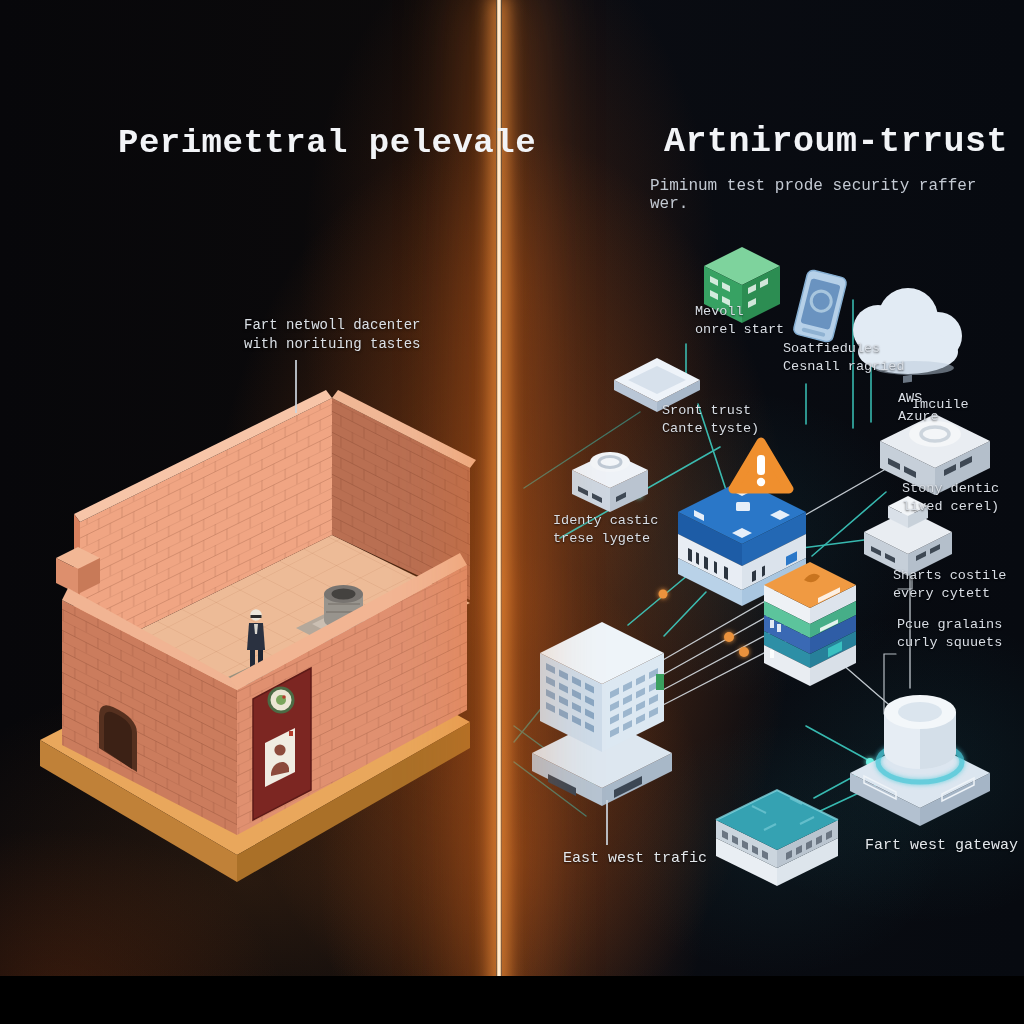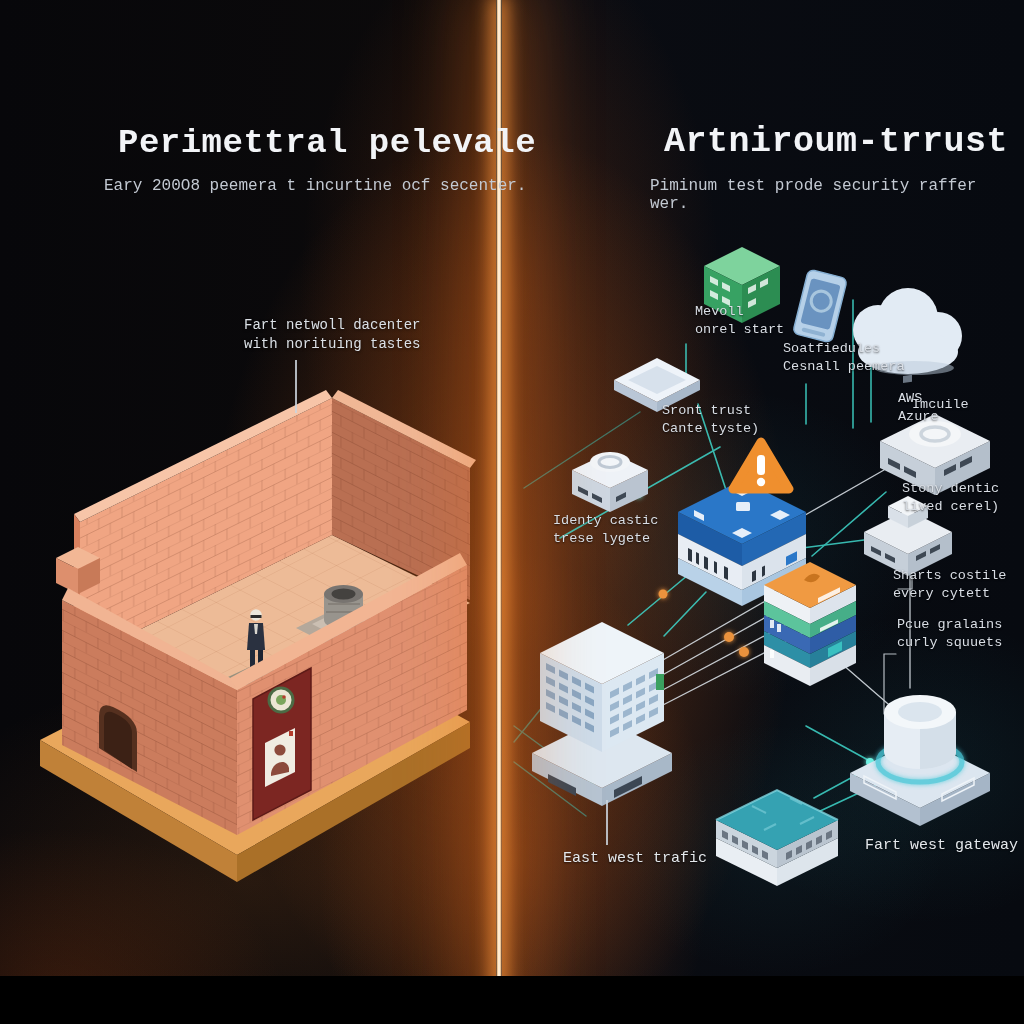--- a/index.html
+++ b/index.html
@@ -438,7 +438,6 @@
   <div class="divider"></div>
 
   <div class="title" id="title-left">Perimettral pelevale</div>
-  <div class="subtitle" id="subtitle-left">Eary 200O8 peemera t incurtine ocf secenter.</div>
   <div class="annotation">Fart netwoll dacenter
 with norituing tastes</div>
   <div class="leader" id="leader-left"></div>

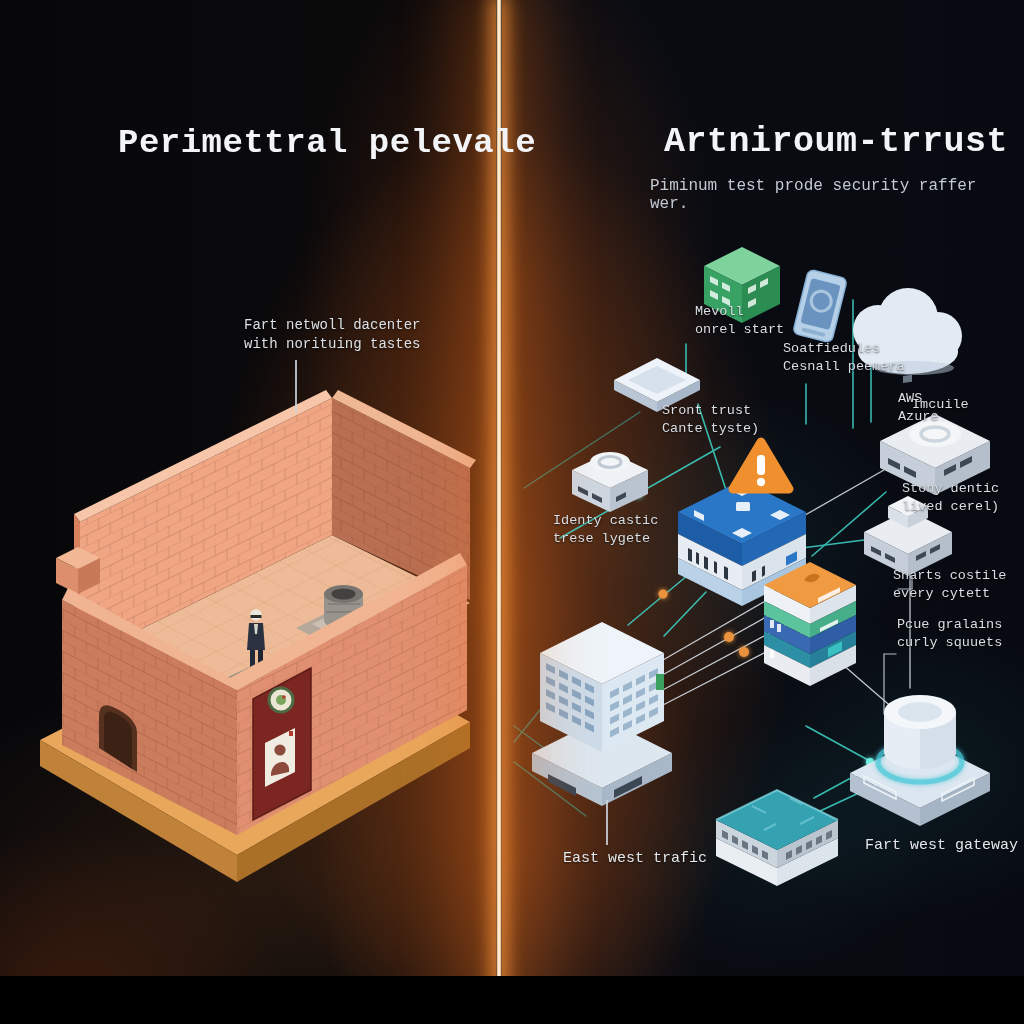--- a/index.html
+++ b/index.html
@@ -448,7 +448,7 @@
   <div class="nlabel" id="lbl-green">Mevoll
 onrel start</div>
   <div class="nlabel" id="lbl-device">Soatfiedules
-Cesnall peemera</div>
+Cesnall ragried</div>
   <div class="nlabel" id="lbl-aws">AWS
 Azure</div>
   <div class="nlabel" id="lbl-imcuile">Imcuile</div>

